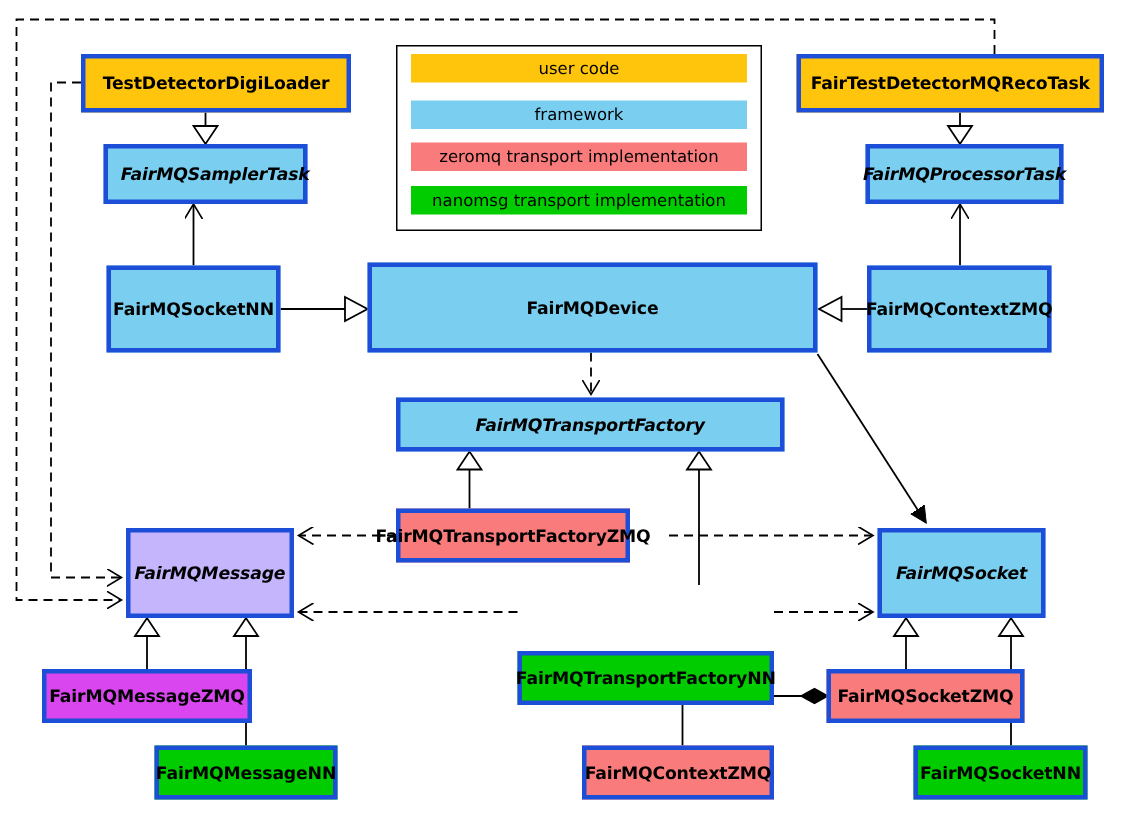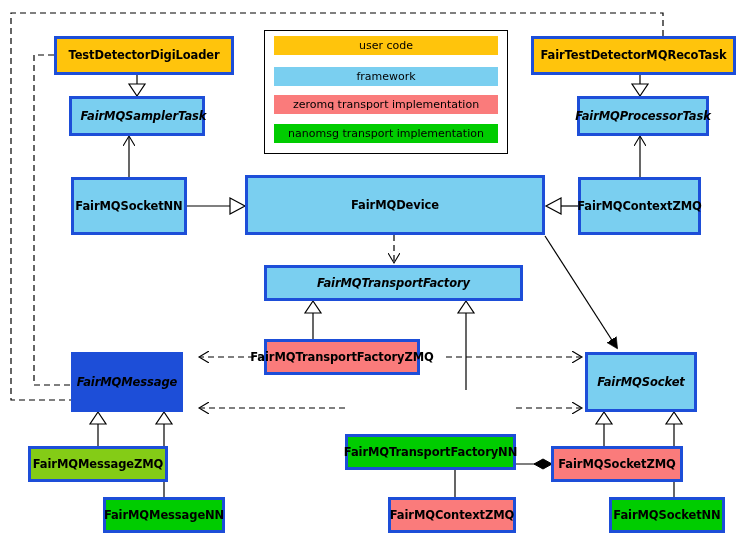--- a/index.html
+++ b/index.html
@@ -183,7 +183,7 @@
       <div class="node" style="left: 345px; top: 390px; width: 171px; height: 36px; background: rgb(0, 204, 0); margin-top: 44px;">
         <span>FairMQTransportFactoryNN</span>
       </div>
-      <div class="node abstract" style="left: 71px; top: 352px; width: 112px; height: 60px; background: #1d4ed8;">
+      <div class="node abstract" style="left: 84px; top: 352px; width: 112px; height: 60px; background: #c4b5fd;">
         <span>FairMQMessage</span>
       </div>
       <div class="node abstract" style="left: 585px; top: 352px; width: 112px; height: 60px; background: rgb(122, 207, 240);">

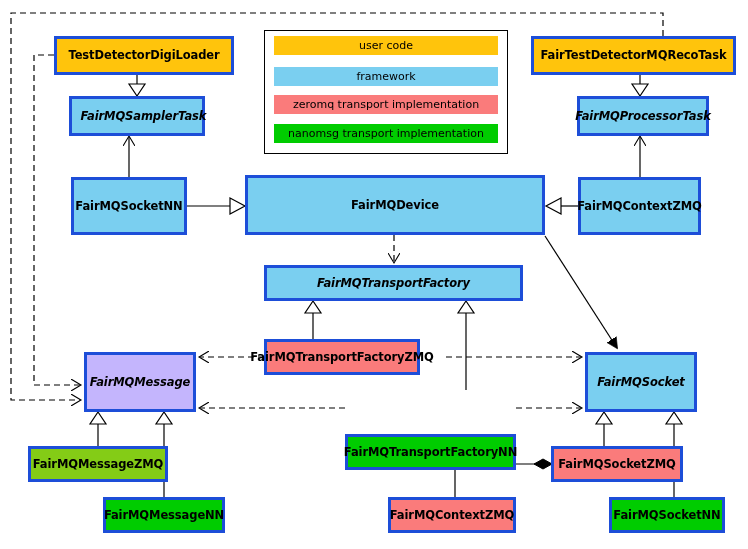--- a/index.html
+++ b/index.html
@@ -189,7 +189,7 @@
       <div class="node abstract" style="left: 585px; top: 352px; width: 112px; height: 60px; background: rgb(122, 207, 240);">
         <span>FairMQSocket</span>
       </div>
-      <div class="node" style="left: 28px; top: 446px; width: 140px; height: 36px; background: #84cc16;">
+      <div class="node" style="left: 28px; top: 446px; width: 140px; height: 36px; background: #d946ef;">
         <span>FairMQMessageZMQ</span>
       </div>
       <div class="node" style="left: 103px; top: 497px; width: 122px; height: 36px; background: rgb(0, 204, 0);">

